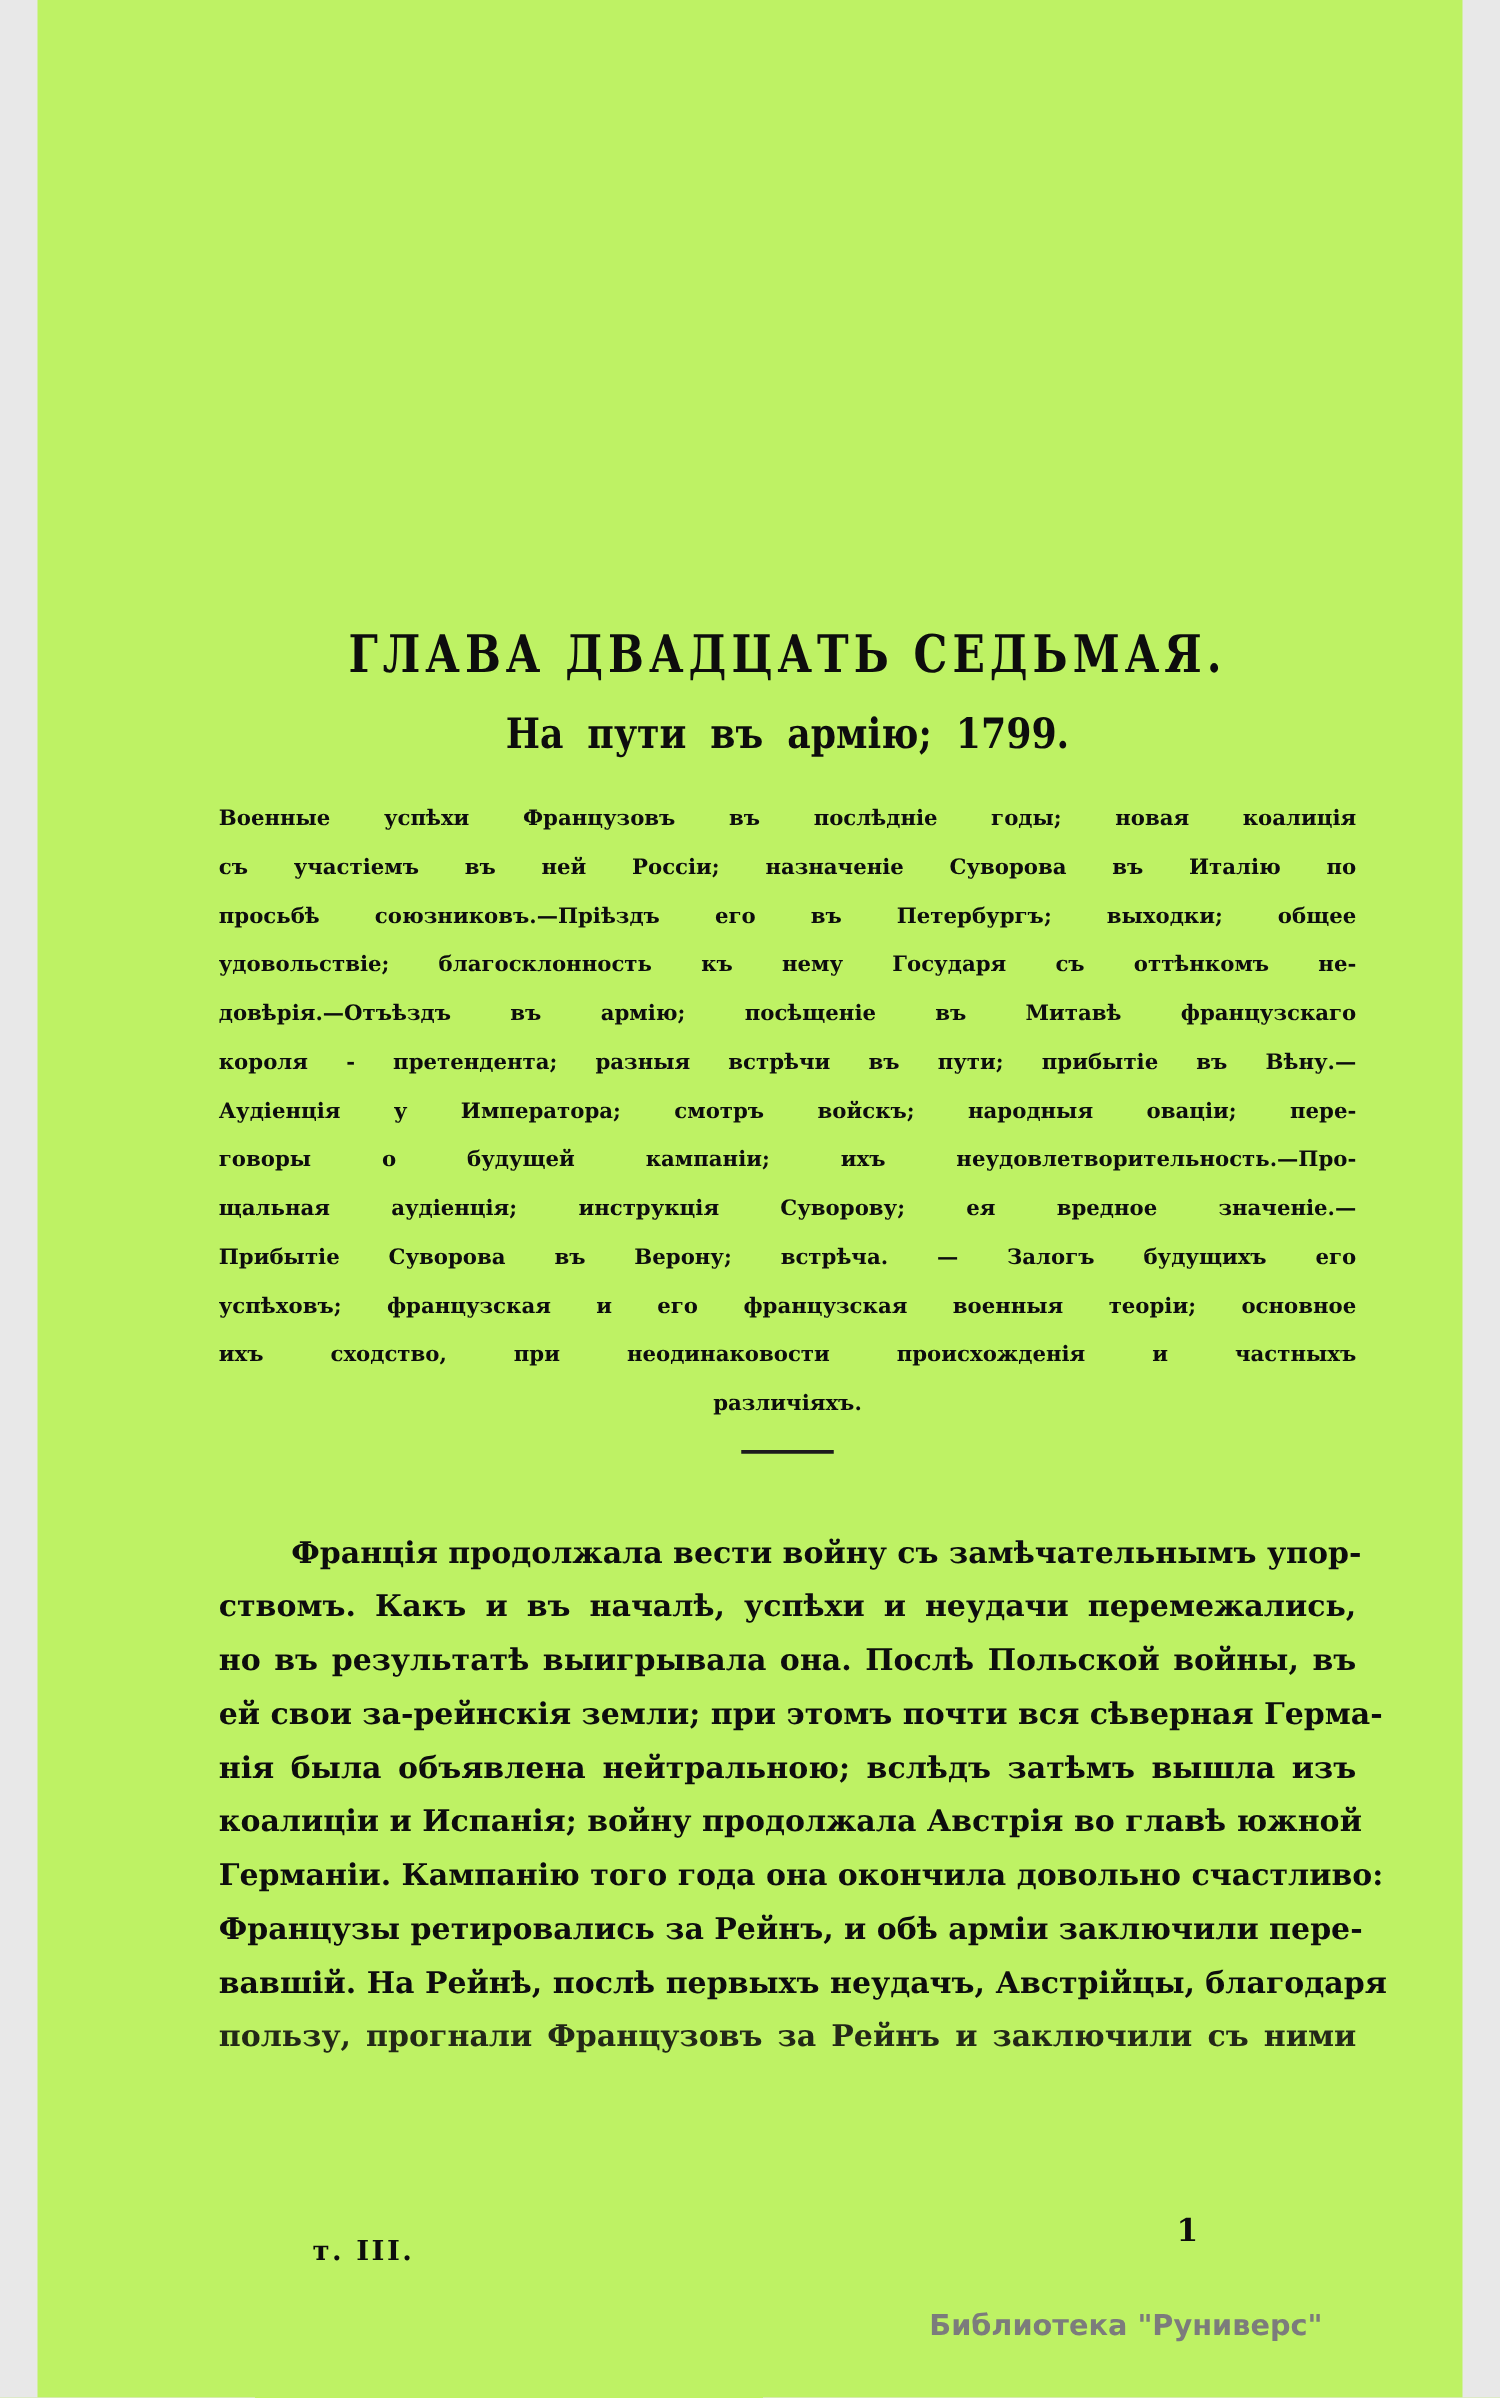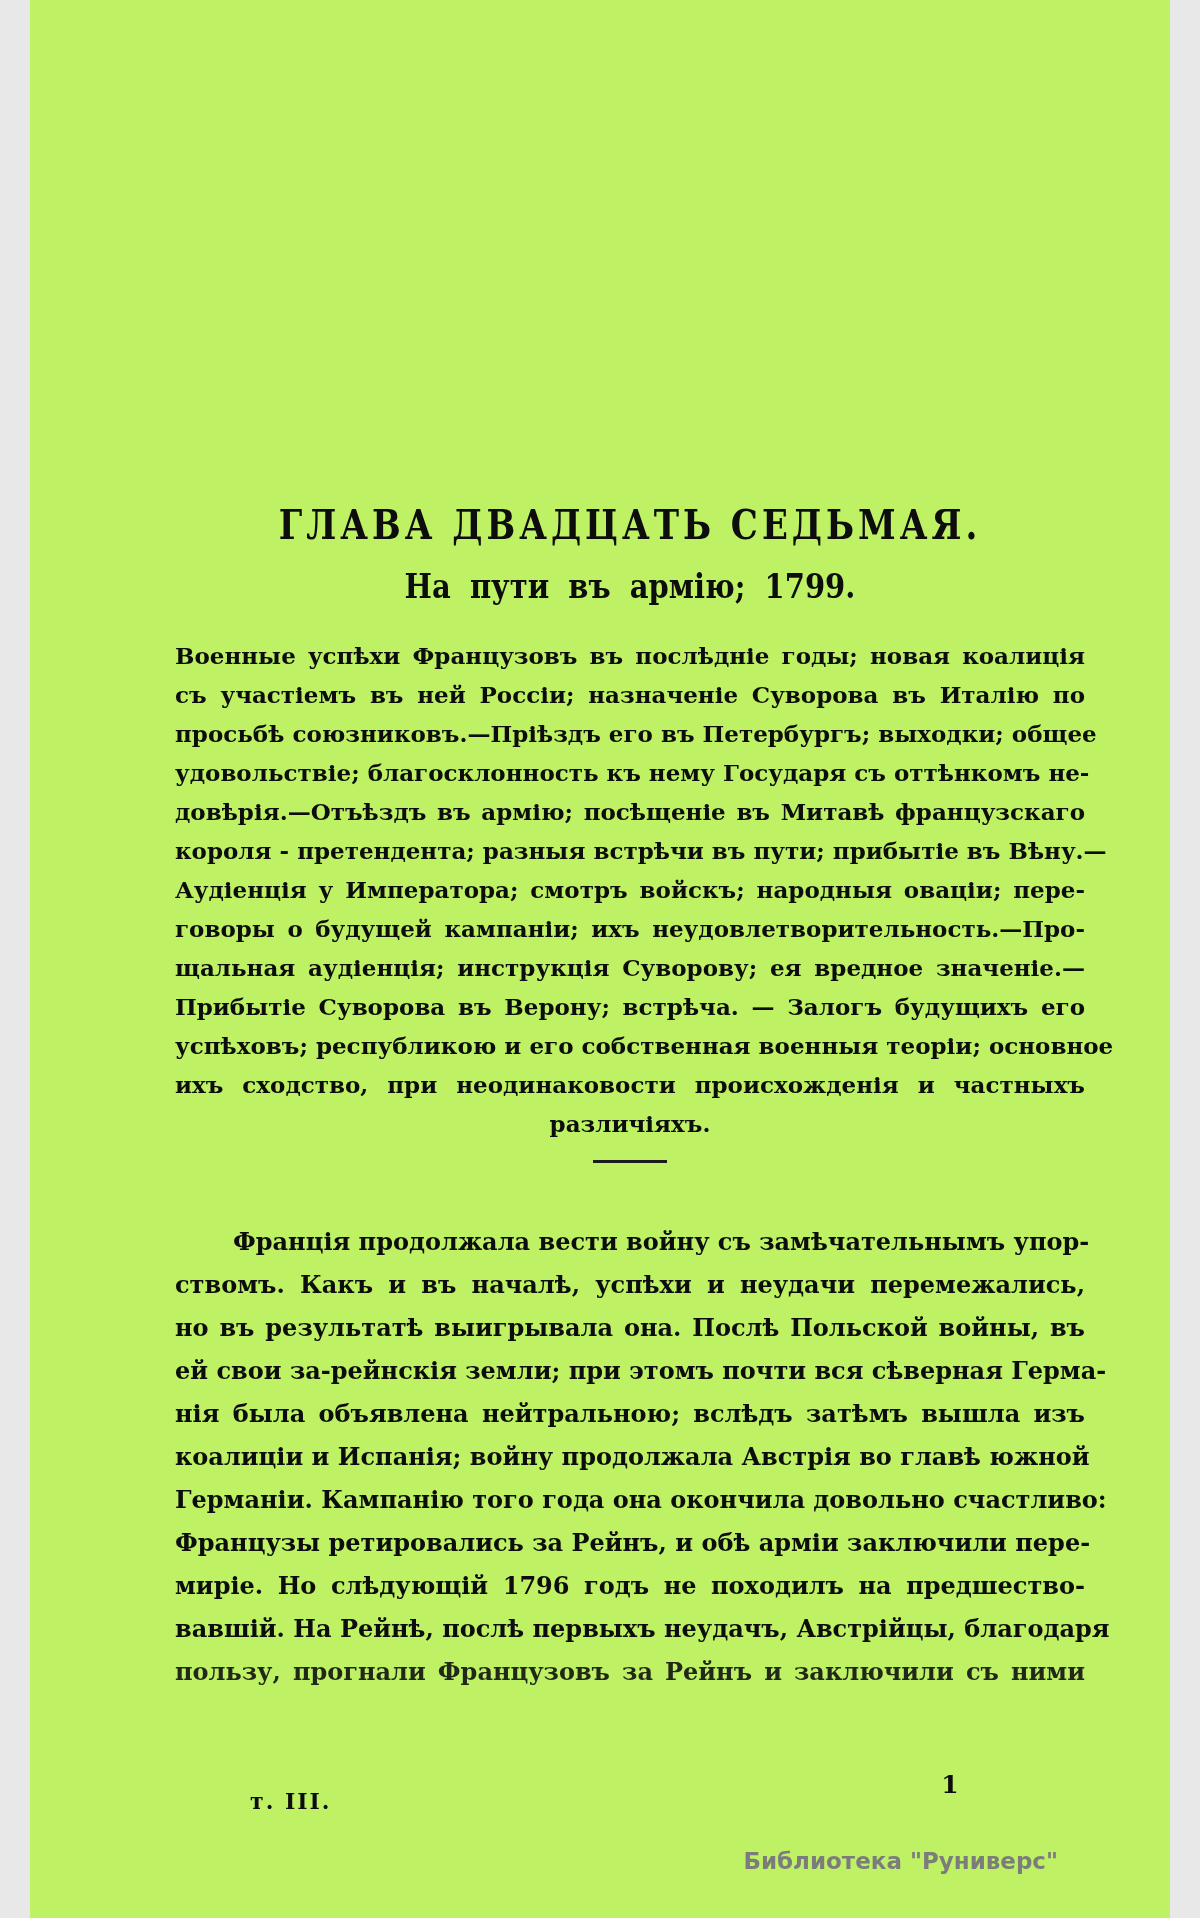--- a/index.html
+++ b/index.html
@@ -46,7 +46,7 @@
     top: 636px;
     left: 145px;
     width: 910px;
-    font-size: 23px;
+    font-size: 17px;
     font-weight: bold;
     line-height: 39px;
   }

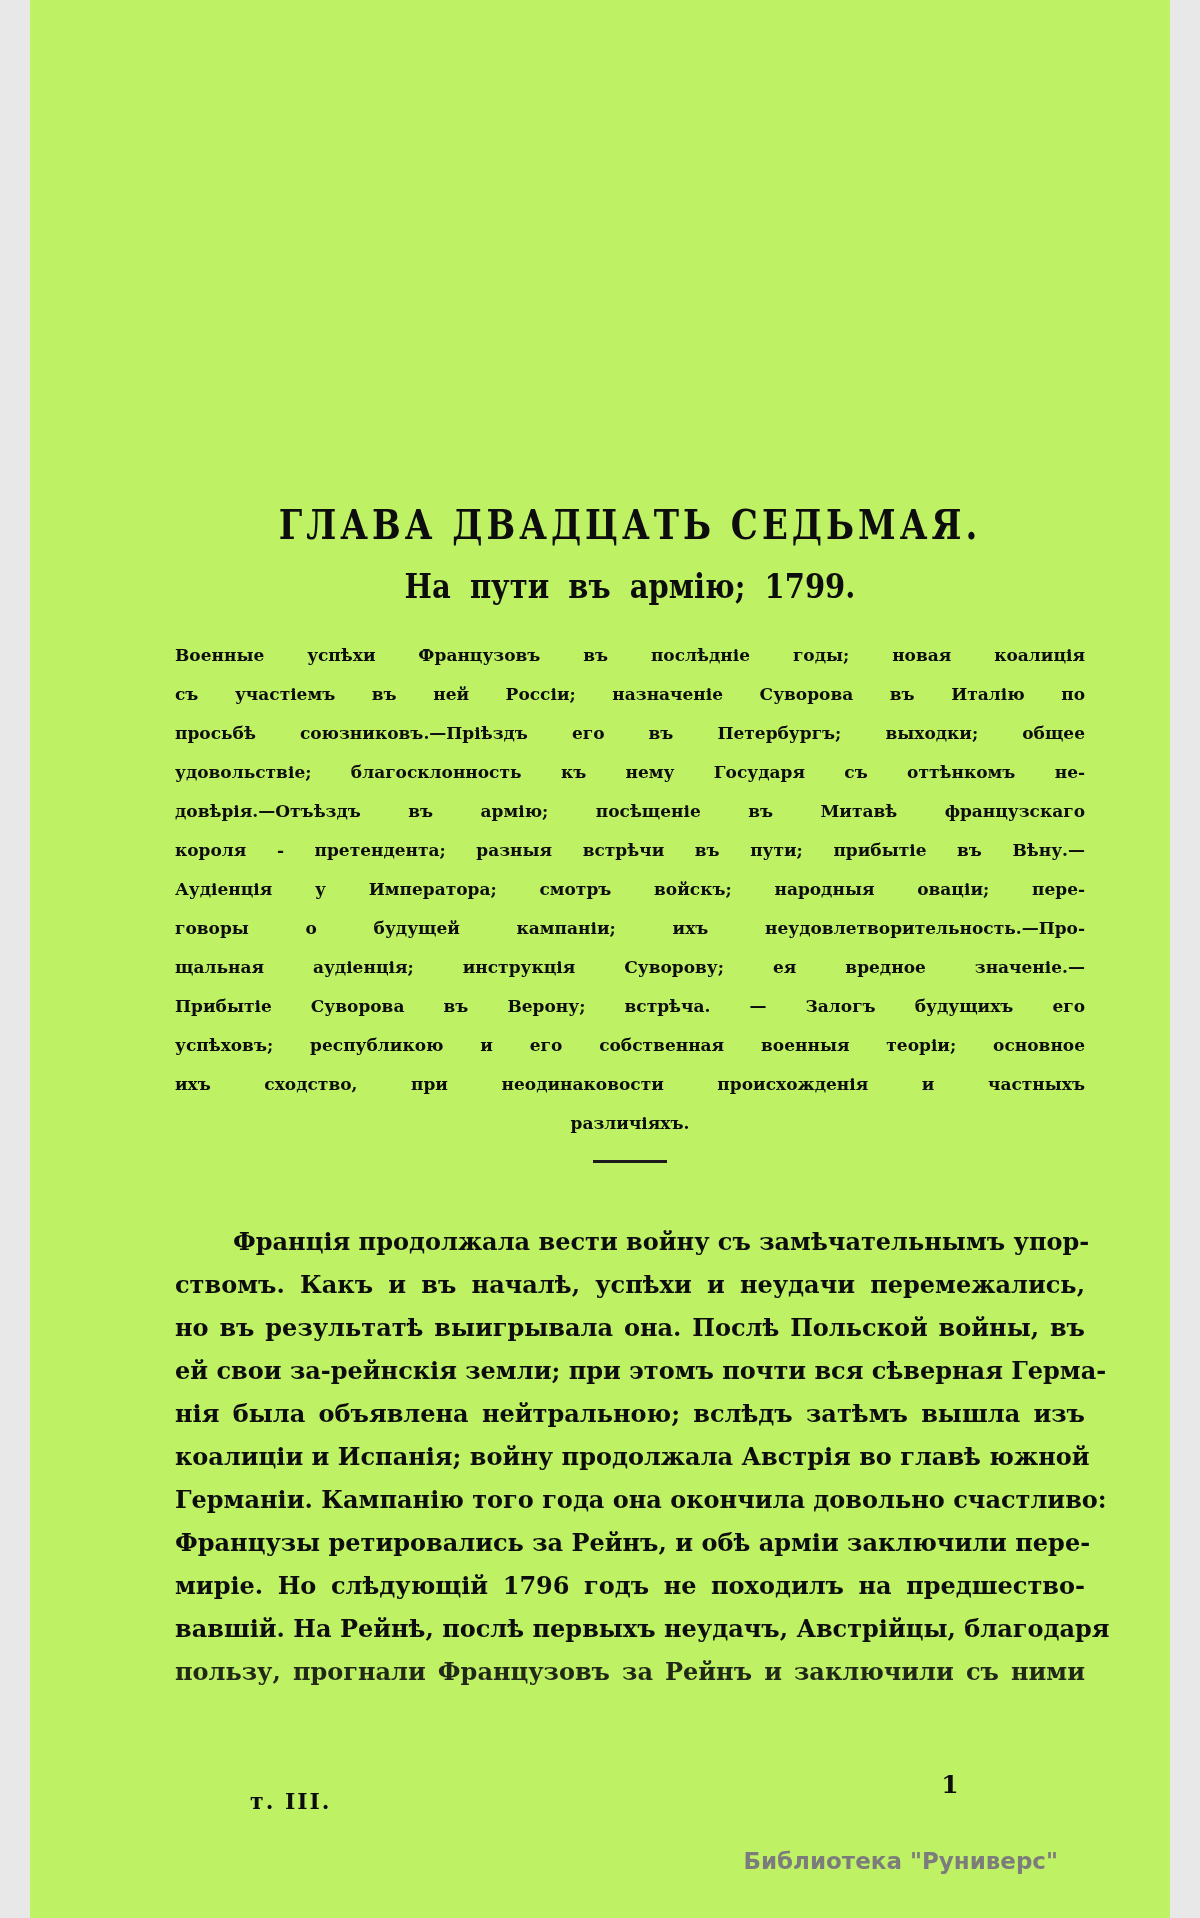--- a/index.html
+++ b/index.html
@@ -134,7 +134,7 @@
       <div class="line">говоры о будущей кампаніи; ихъ неудовлетворительность.—Про-</div>
       <div class="line">щальная аудіенція; инструкція Суворову; ея вредное значеніе.—</div>
       <div class="line">Прибытіе Суворова въ Верону; встрѣча. — Залогъ будущихъ его</div>
-      <div class="line">успѣховъ; республикою и его собственная военныя теоріи; основное</div>
+      <div class="line">успѣховъ; французская и его французская военныя теоріи; основное</div>
       <div class="line">ихъ сходство, при неодинаковости происхожденія и частныхъ</div>
       <div class="line">различіяхъ.</div>
     </div>

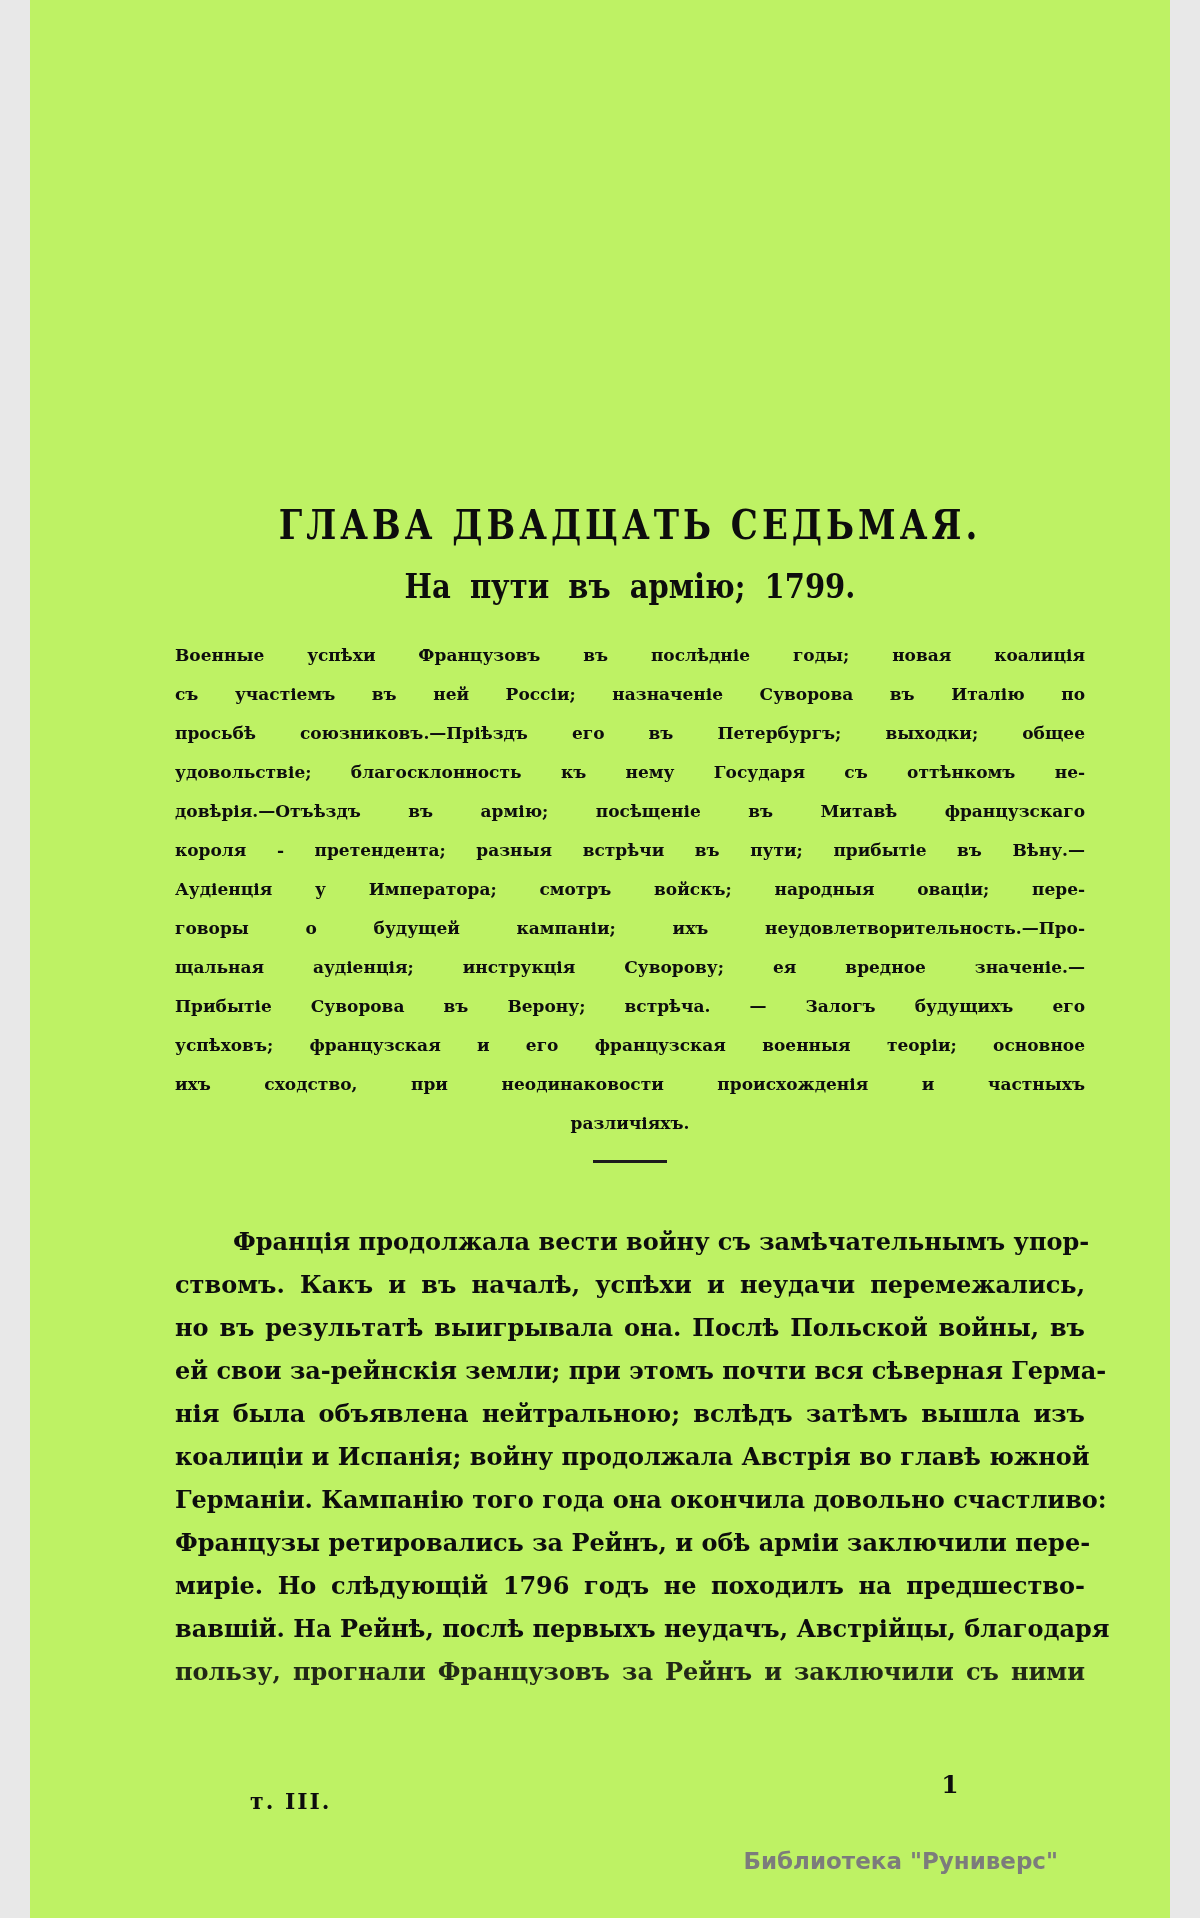--- a/index.html
+++ b/index.html
@@ -152,7 +152,6 @@
       <div class="line">коалиціи и Испанія; войну продолжала Австрія во главѣ южной</div>
       <div class="line">Германіи. Кампанію того года она окончила довольно счастливо:</div>
       <div class="line">Французы ретировались за Рейнъ, и обѣ арміи заключили пере-</div>
-      <div class="line">миріе. Но слѣдующій 1796 годъ не походилъ на предшество-</div>
       <div class="line">вавшій. На Рейнѣ, послѣ первыхъ неудачъ, Австрійцы, благодаря</div>
       <div class="line">пользу, прогнали Французовъ за Рейнъ и заключили съ ними</div>
     </div>

